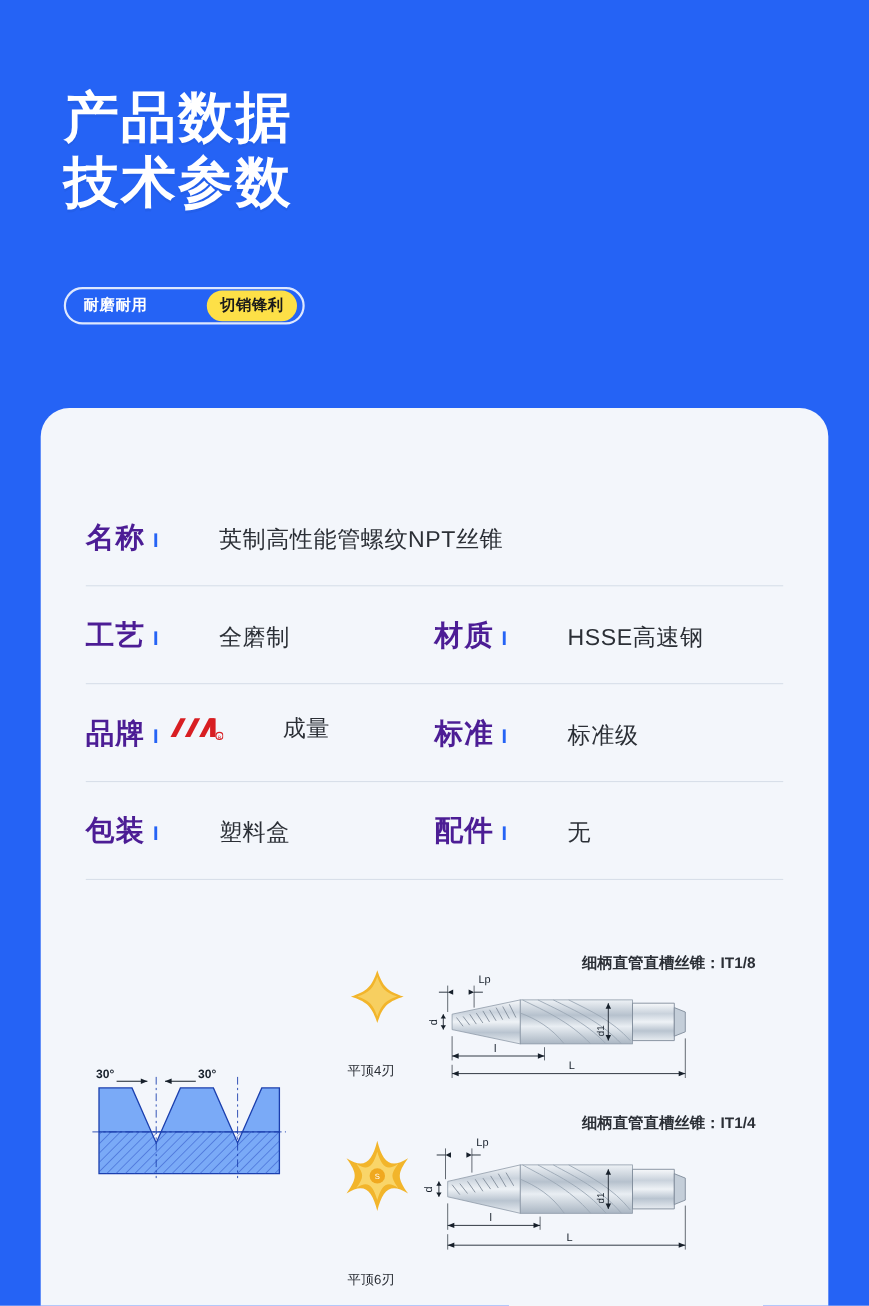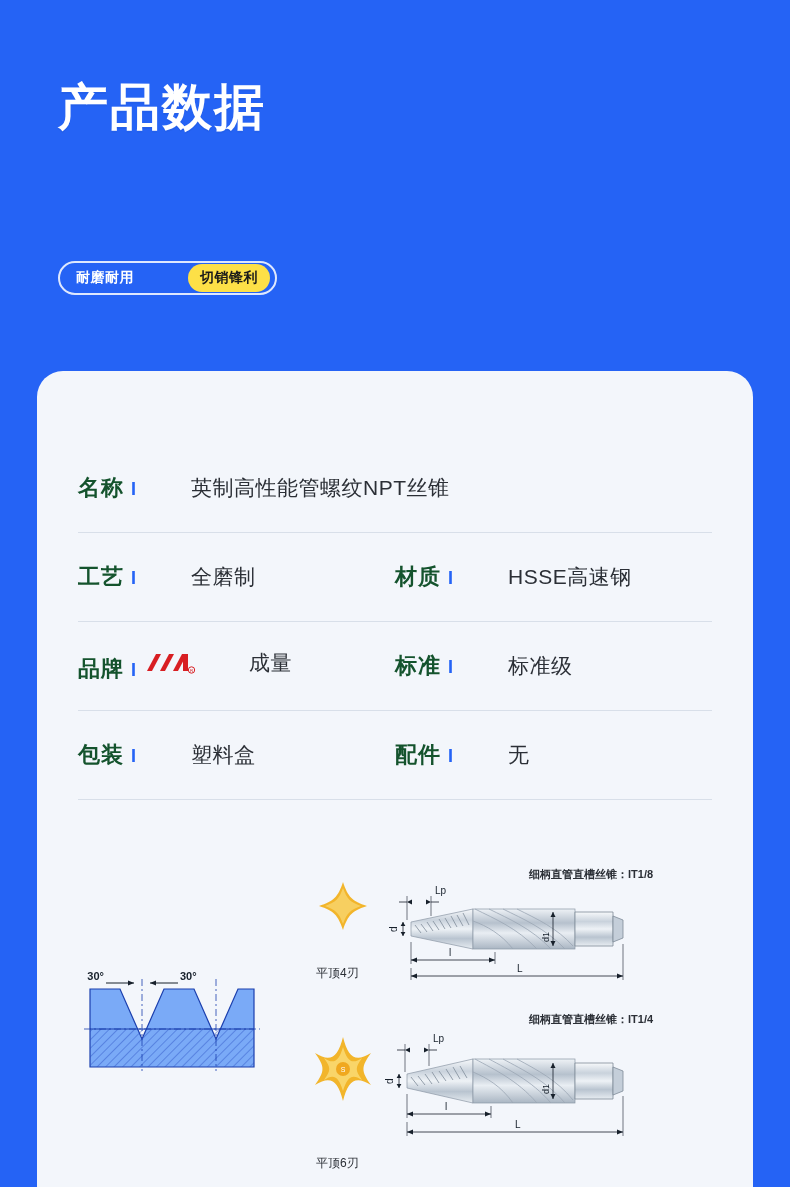--- a/index.html
+++ b/index.html
@@ -190,6 +190,7 @@
   <div class="hero">
     <h1 class="hero-title">
       <span class="l1">产品数据</span>
+      <span class="l2">技术参数</span>
     </h1>
   </div>
 

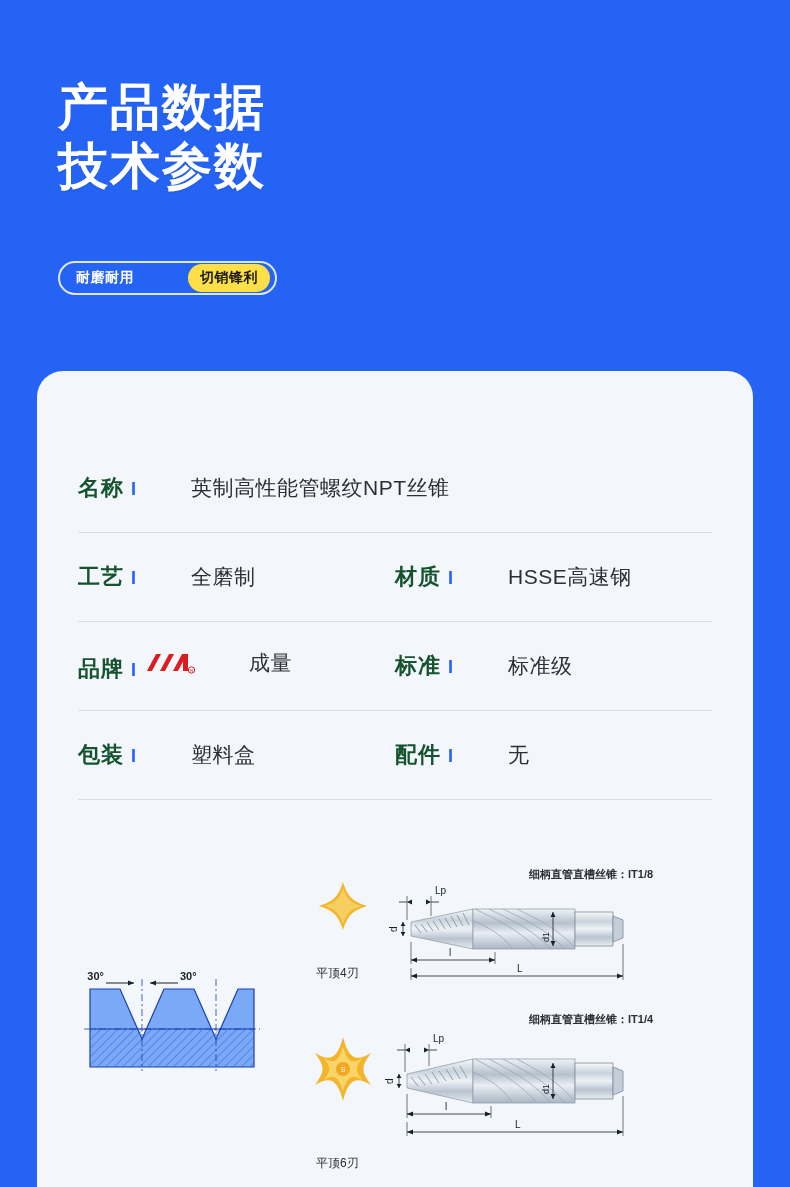--- a/index.html
+++ b/index.html
@@ -105,8 +105,8 @@
     width: 100%;
   }
   .spec-key {
-    color: #14532d;
-    font-size: 22px;
+    color: #4c1d95;
+    font-size: 26px;
     font-weight: bold;
     letter-spacing: 1px;
     white-space: nowrap;

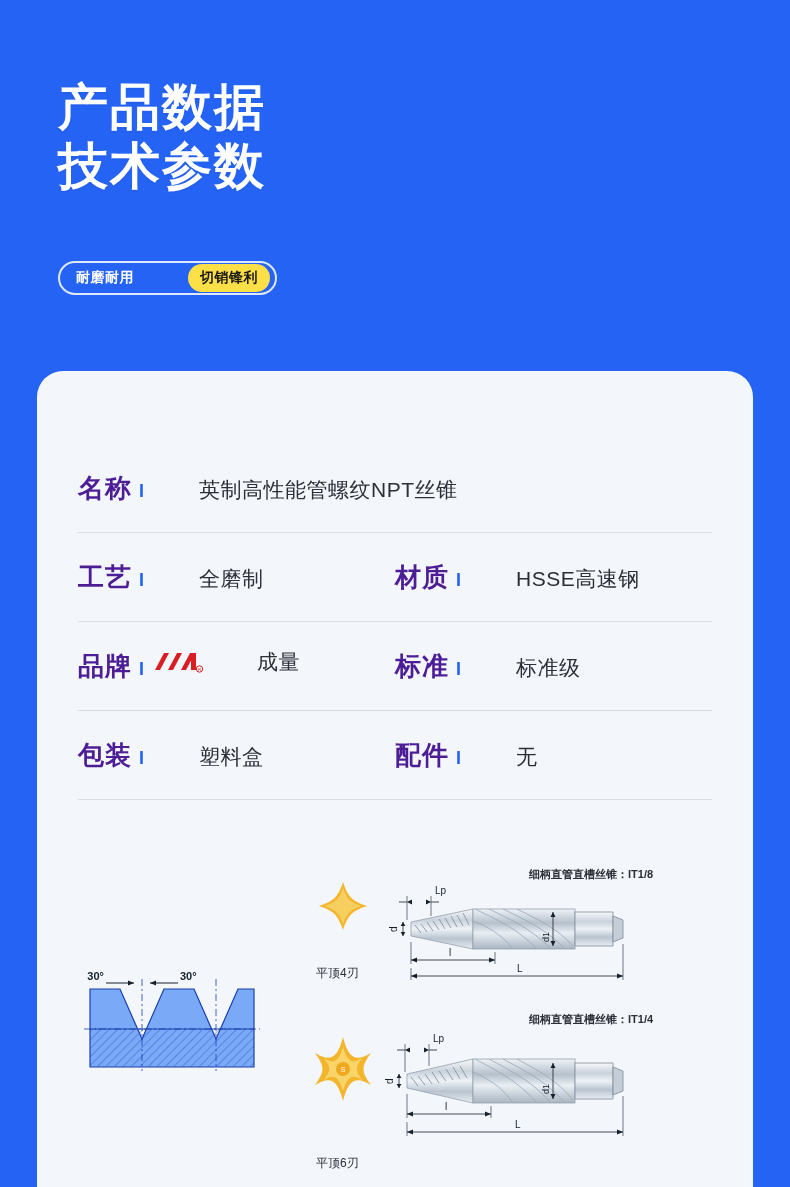--- a/index.html
+++ b/index.html
@@ -140,7 +140,7 @@
   }
   .caption {
     position: absolute;
-    font-size: 11px;
+    font-size: 14px;
     color: #2b2f36;
     font-weight: bold;
     white-space: nowrap;

